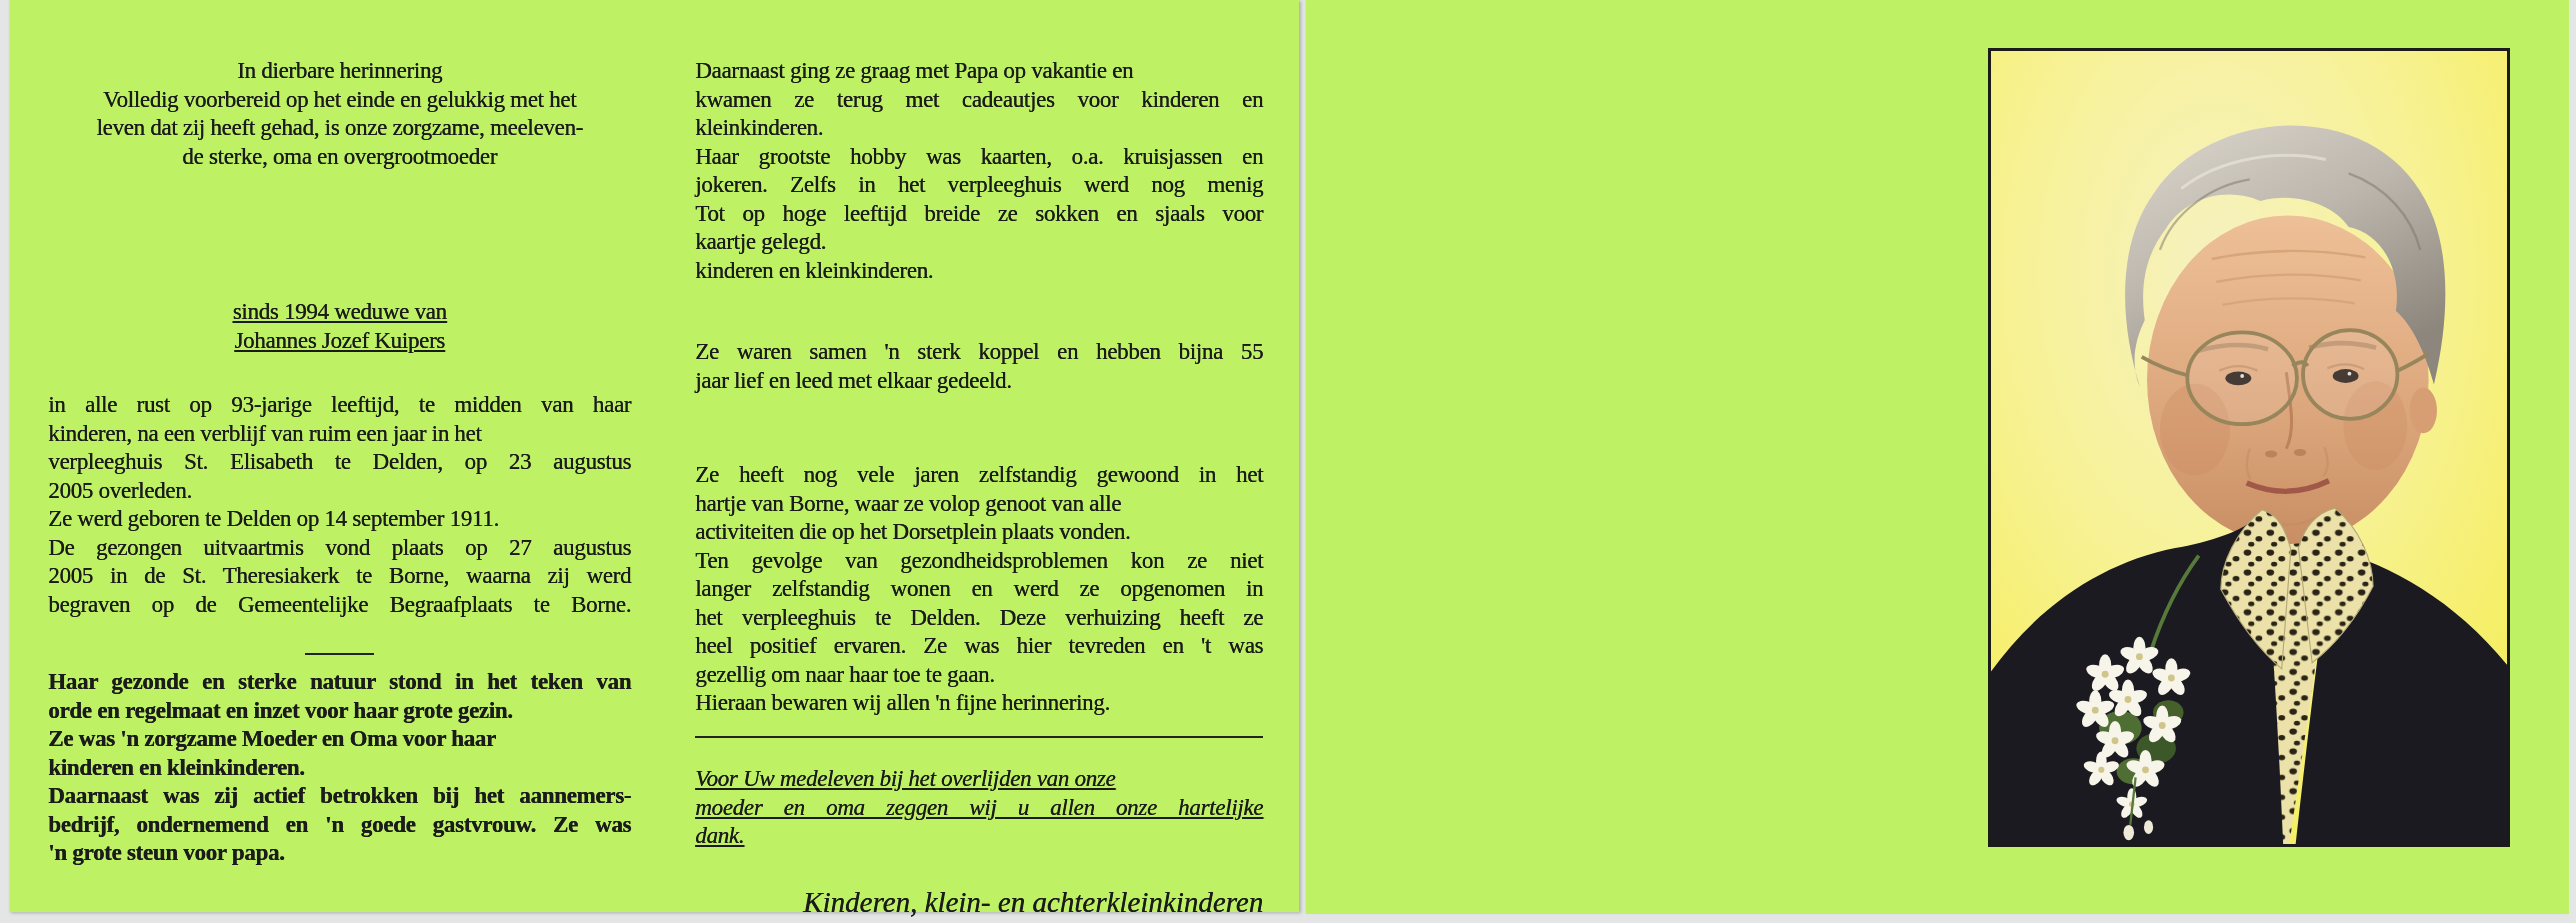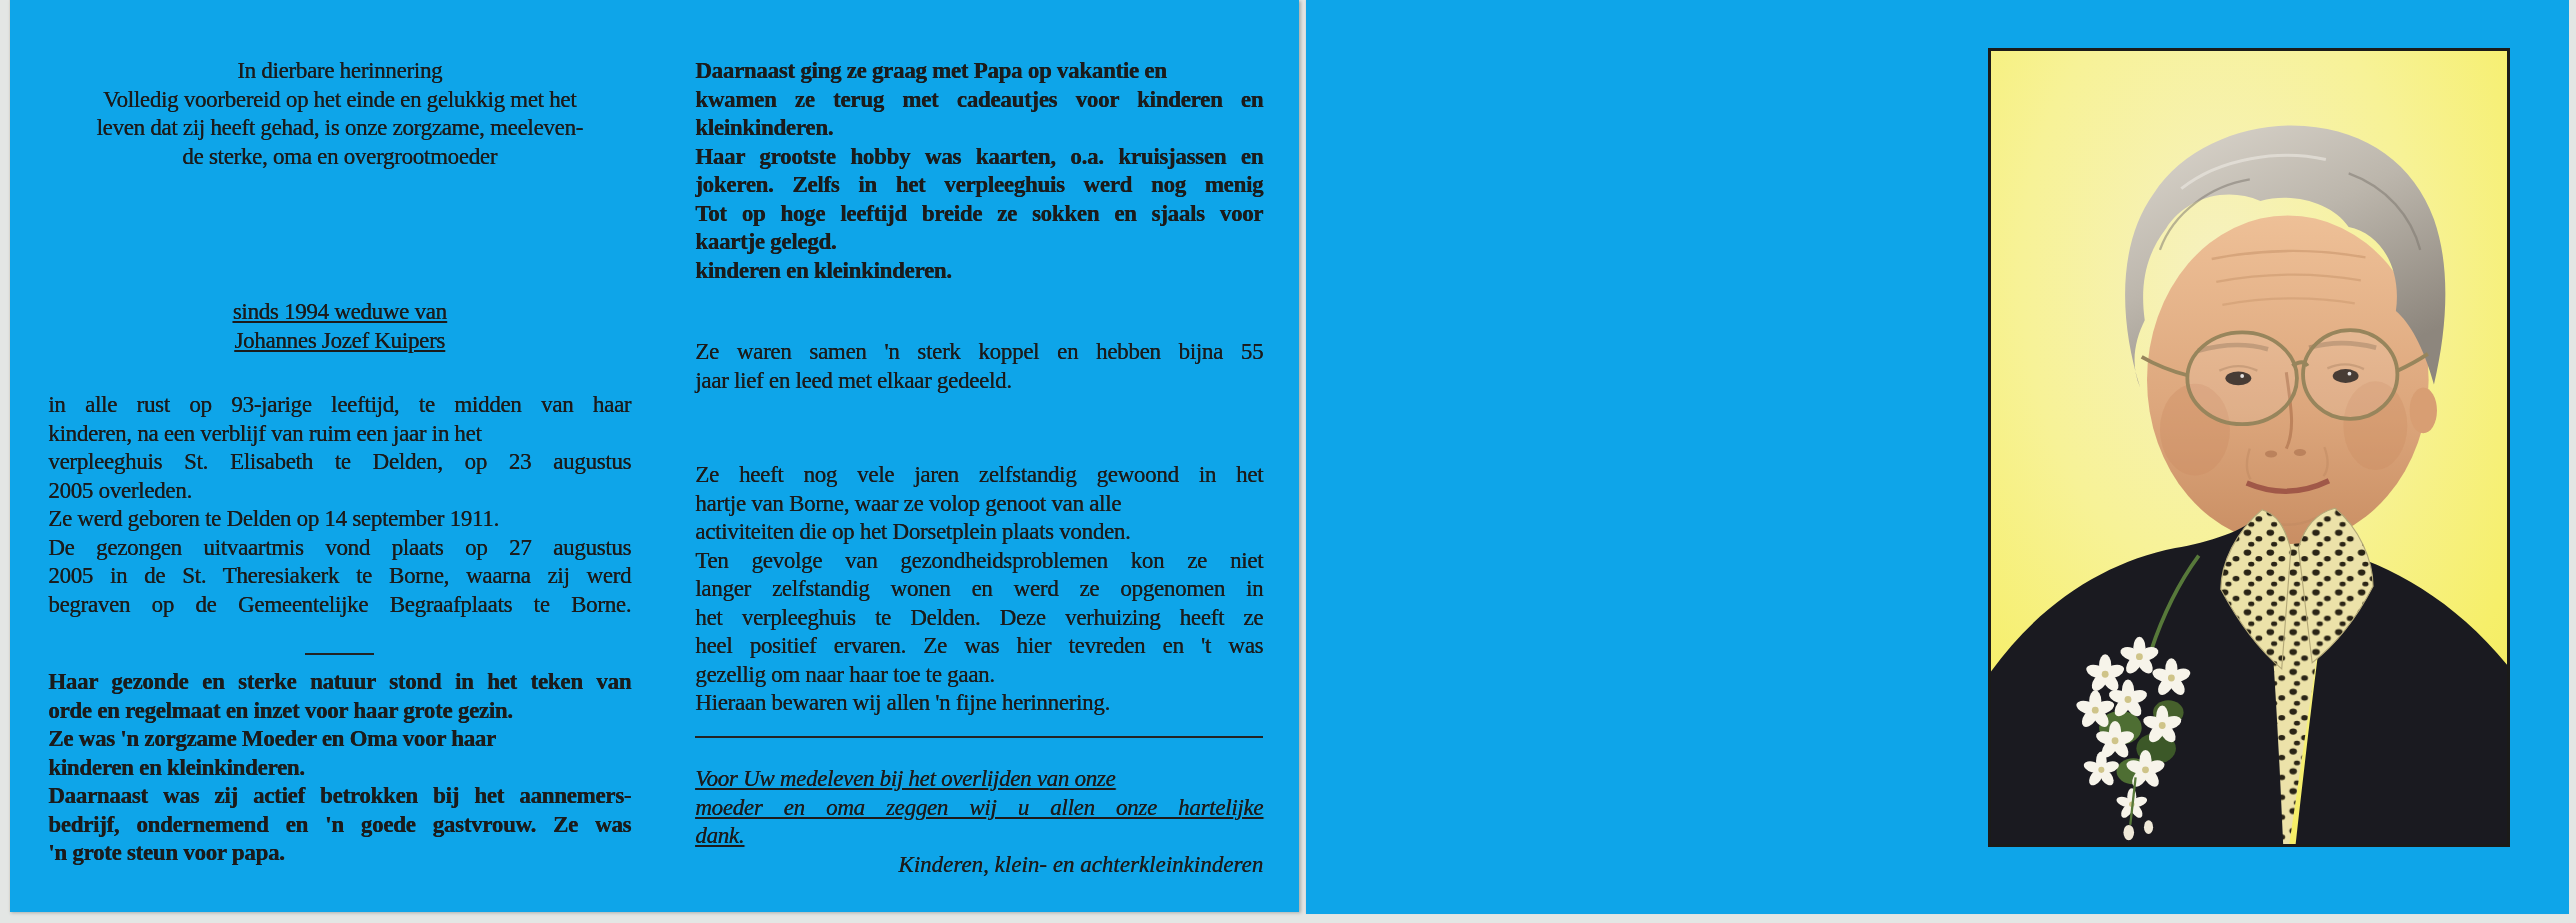--- a/index.html
+++ b/index.html
@@ -10,7 +10,7 @@
     font-family:"Liberation Serif","DejaVu Serif",serif;
     color:#1b1b1b;
   }
-  .card{position:absolute;top:0;background:#0ea5e9;}
+  .card{position:absolute;top:0;background:#bef264;}
   .card-left{
     left:9.2px;width:1289px;height:912px;
     border-left:1.5px solid #d9d7d0;

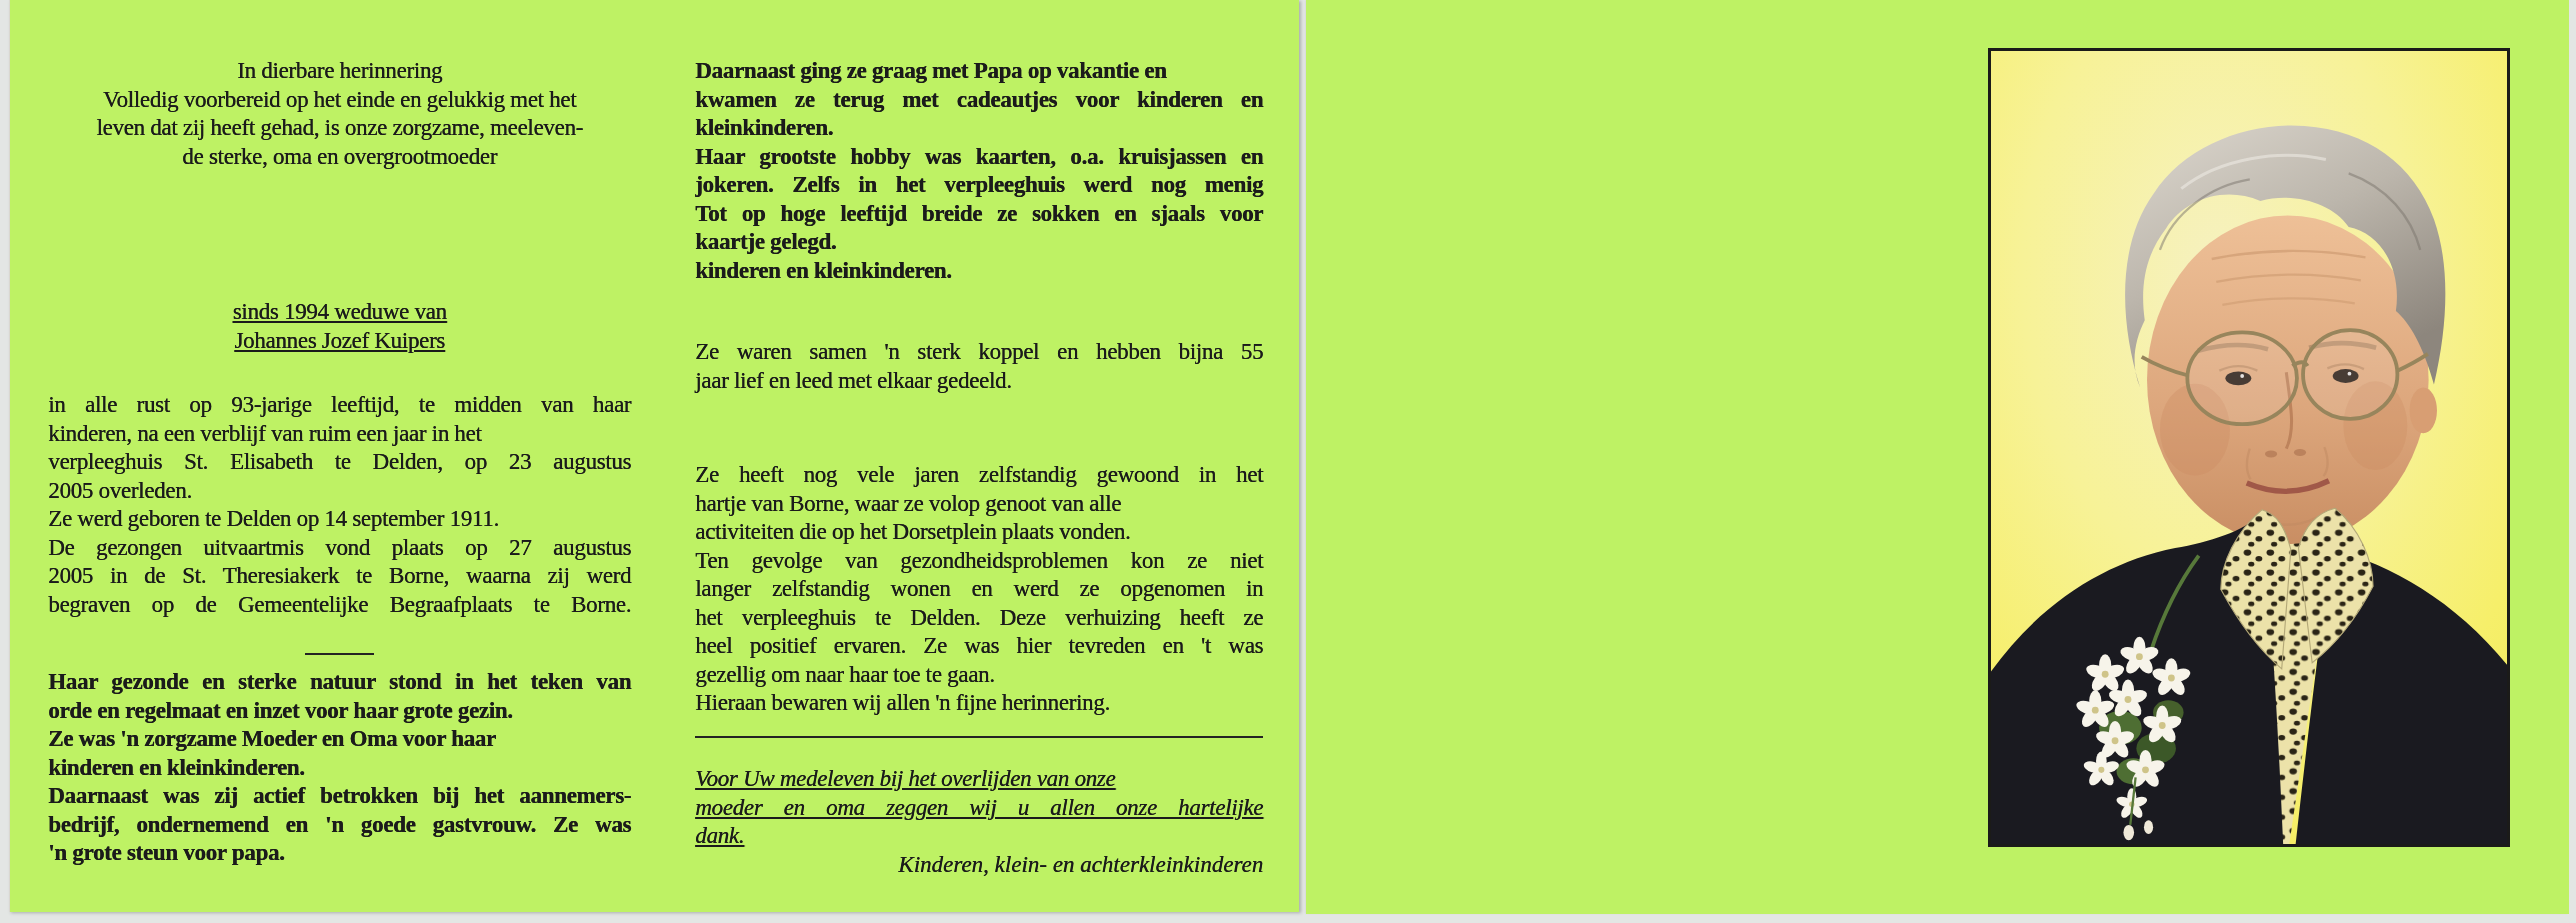--- a/index.html
+++ b/index.html
@@ -84,7 +84,7 @@
         <div class="line"><span>'n grote steun voor papa.</span></div>
       </div>
 
-    <div class="b c2 just" style="top:57px;font-weight:bold;">
+    <div class="b c2 just" style="top:57px;">
         <div class="line"><span>Daarnaast ging ze graag met Papa op vakantie en</span></div>
         <div class="line stretch"><span>kwamen ze terug met cadeautjes voor kinderen en</span></div>
         <div class="line"><span>kleinkinderen.</span></div>

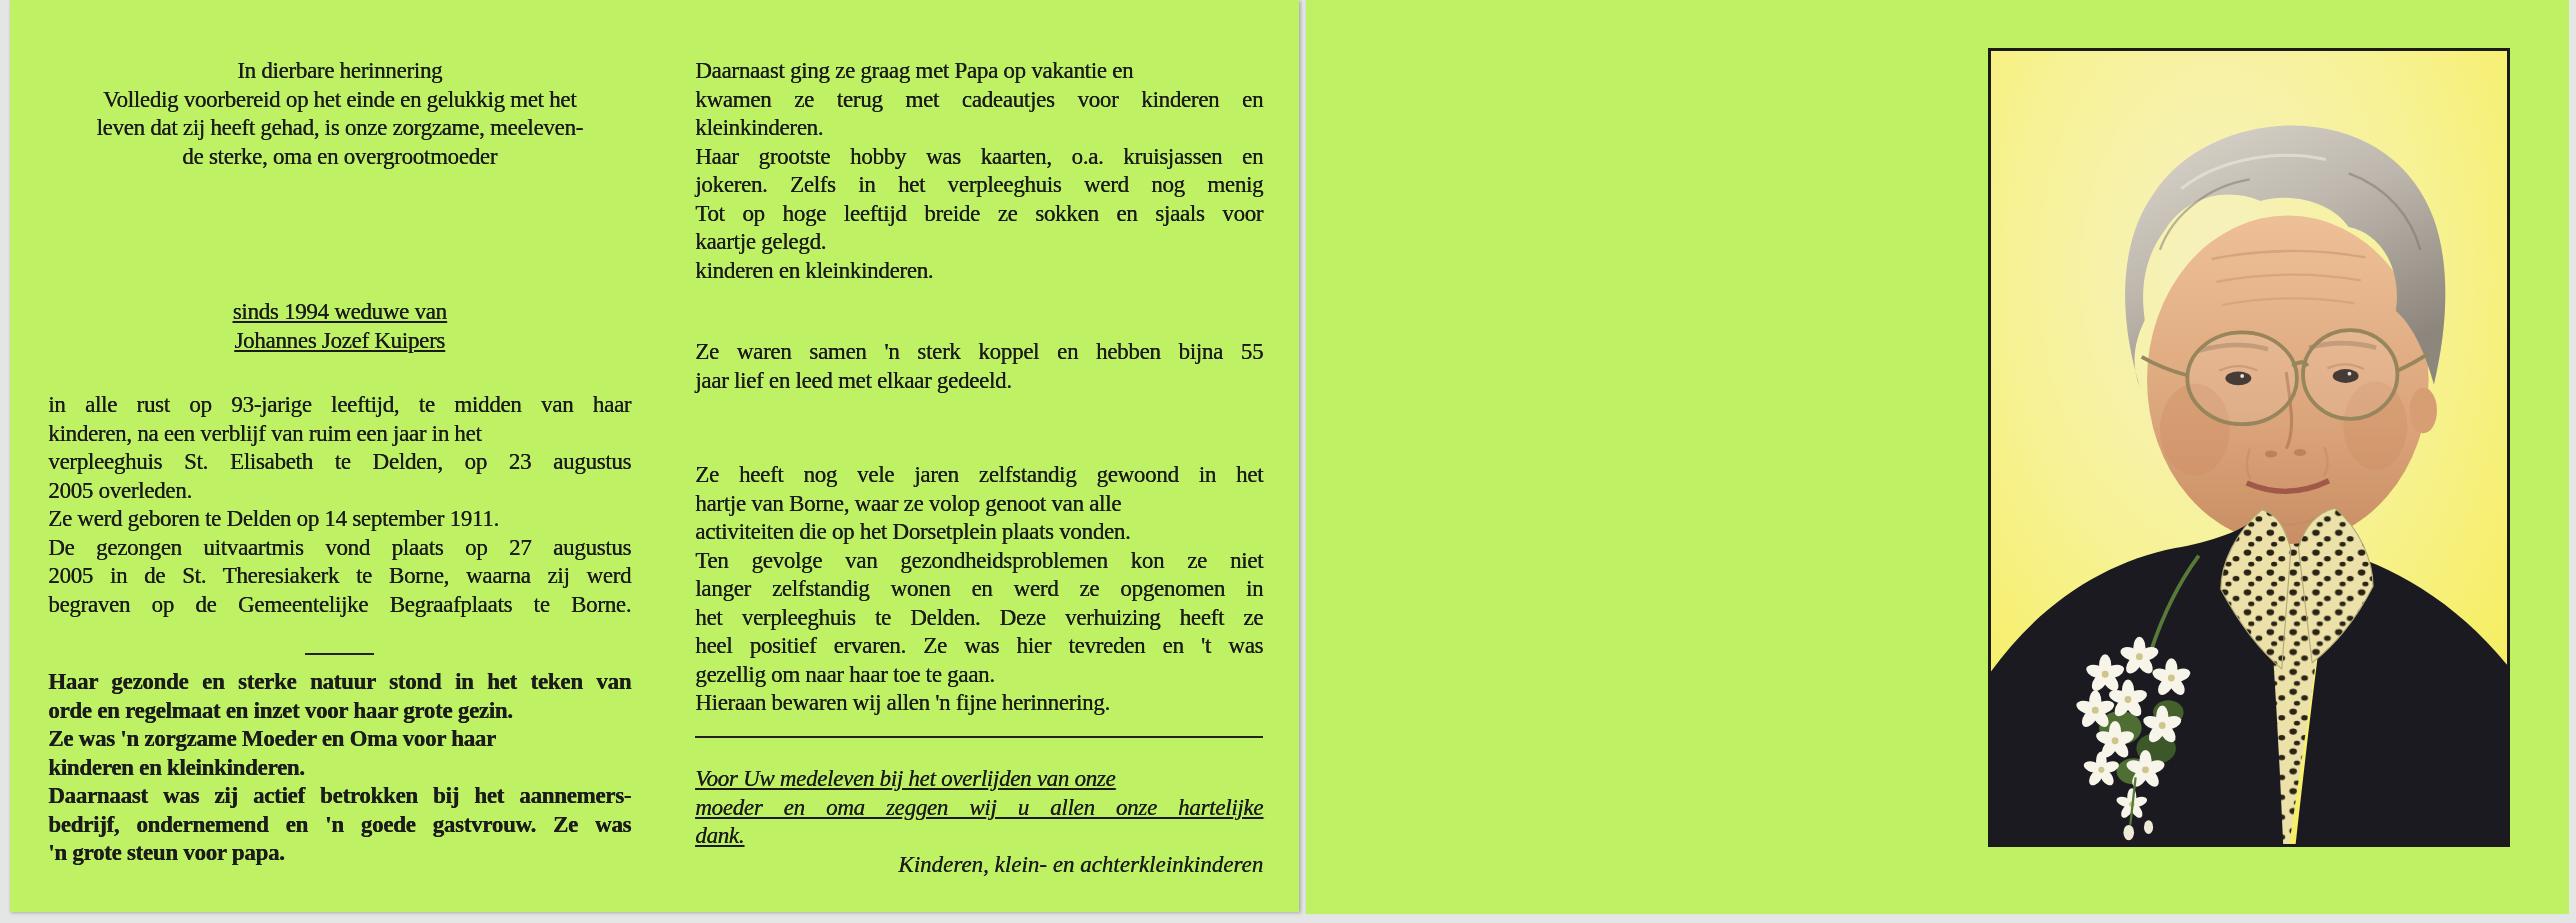--- a/index.html
+++ b/index.html
@@ -29,8 +29,8 @@
   .name-block{font-weight:bold;font-size:34px;line-height:42px;letter-spacing:0;}
   .name-block div{text-align:center;white-space:nowrap;}
   .italic{font-style:italic;}
-  .sig{position:absolute;font-size:23px;line-height:28.5px;font-style:italic;
-       text-align:right;white-space:nowrap;text-shadow:0.3px 0 0 #1b1b1b;}
+  .sig{position:absolute;font-size:29px;line-height:28.5px;font-style:italic;
+       text-align:right;white-space:nowrap;text-shadow:0.3px 0 0 #1b1b1b;margin-top:37px;}
   .rule{position:absolute;background:#232323;}
   
   .c1{left:38px;width:583px;}

